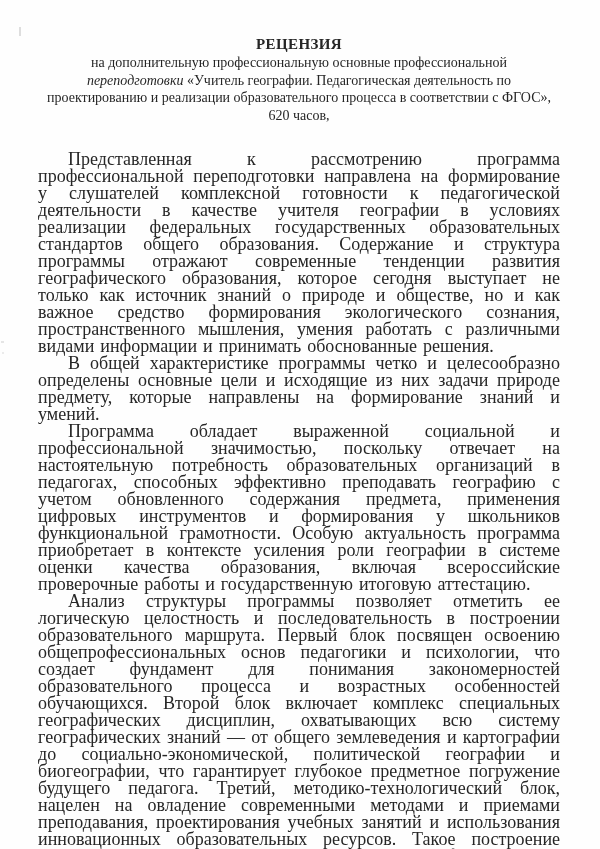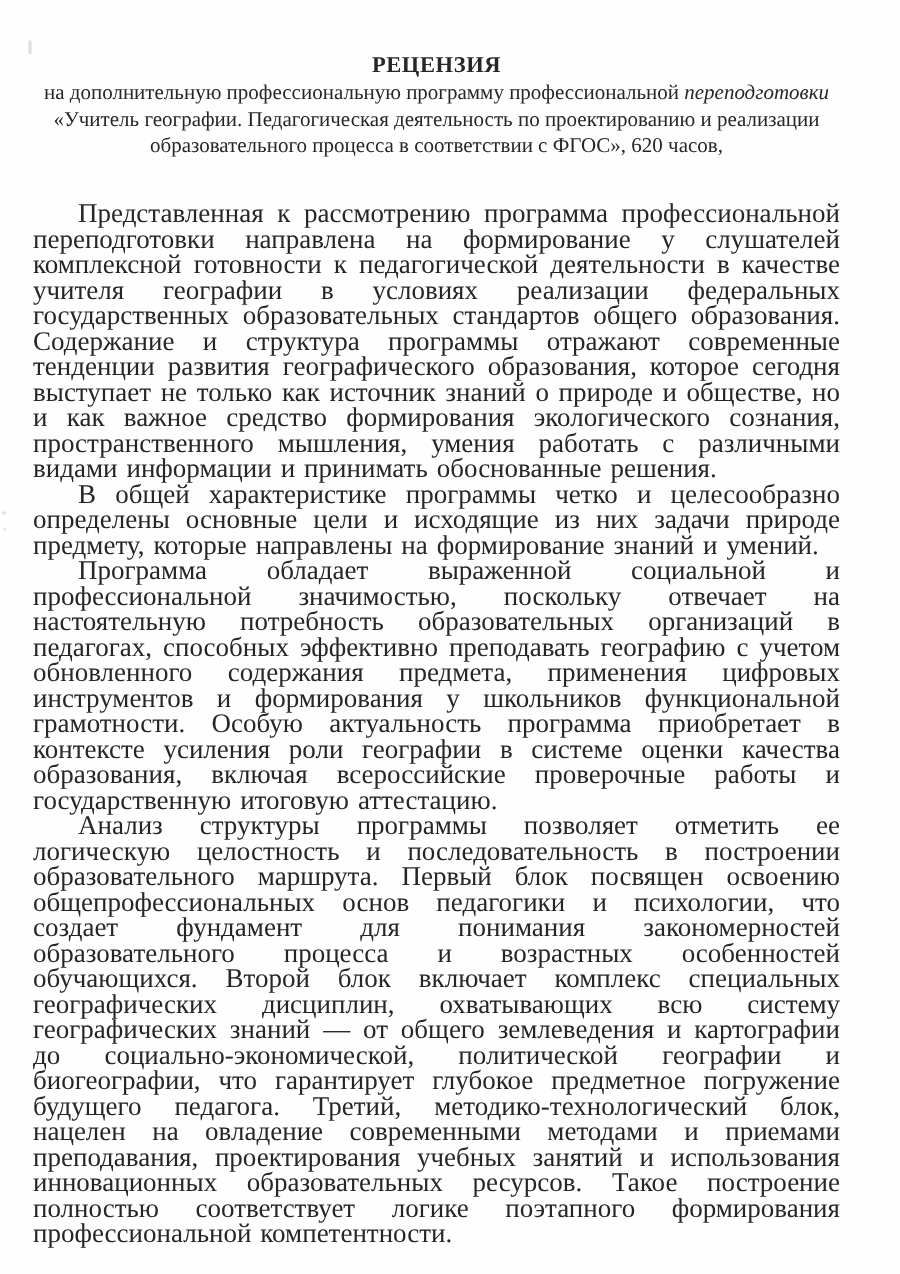--- a/index.html
+++ b/index.html
@@ -13,7 +13,7 @@
     position: relative;
     width: 600px; height: 849px;
     box-sizing: border-box;
-    padding: 36px 40px 0 22px;
+    padding: 36px 40px 0 38px;
     background: #fefefe;
     color: #262626;
   }

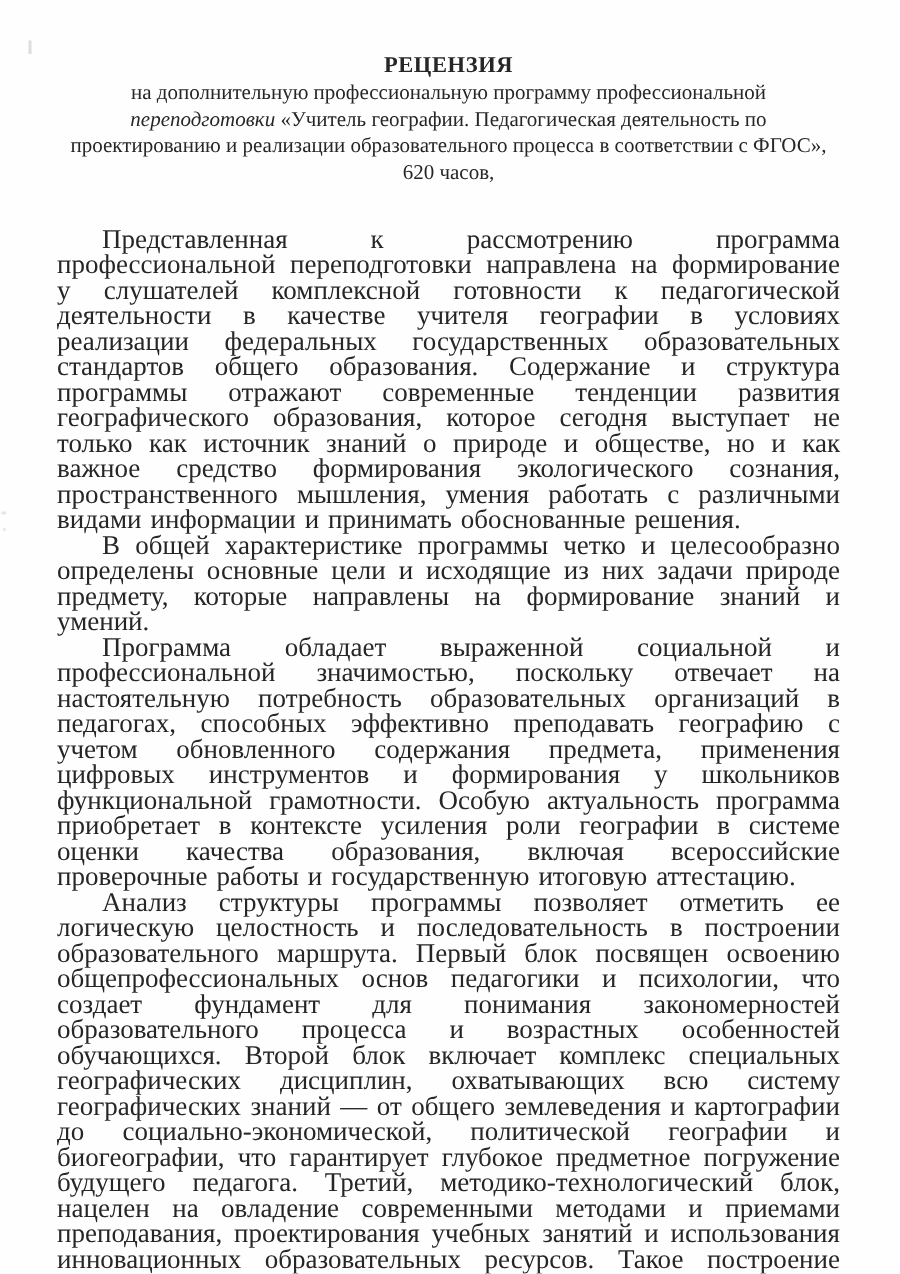--- a/index.html
+++ b/index.html
@@ -55,7 +55,7 @@
 
   <header class="doc-header">
     <h1 class="doc-title">РЕЦЕНЗИЯ</h1>
-    <div class="doc-subtitle"><span>на дополнительную профессиональную программу профессиональной </span><em>переподготовки</em><span> «Учитель географии. Педагогическая деятельность по проектированию и реализации образовательного процесса в соответствии с ФГОС», 620 часов,</span>
+    <div class="doc-subtitle"><span>на дополнительную профессиональную основные профессиональной </span><em>переподготовки</em><span> «Учитель географии. Педагогическая деятельность по проектированию и реализации образовательного процесса в соответствии с ФГОС», 620 часов,</span>
     </div>
   </header>
 

